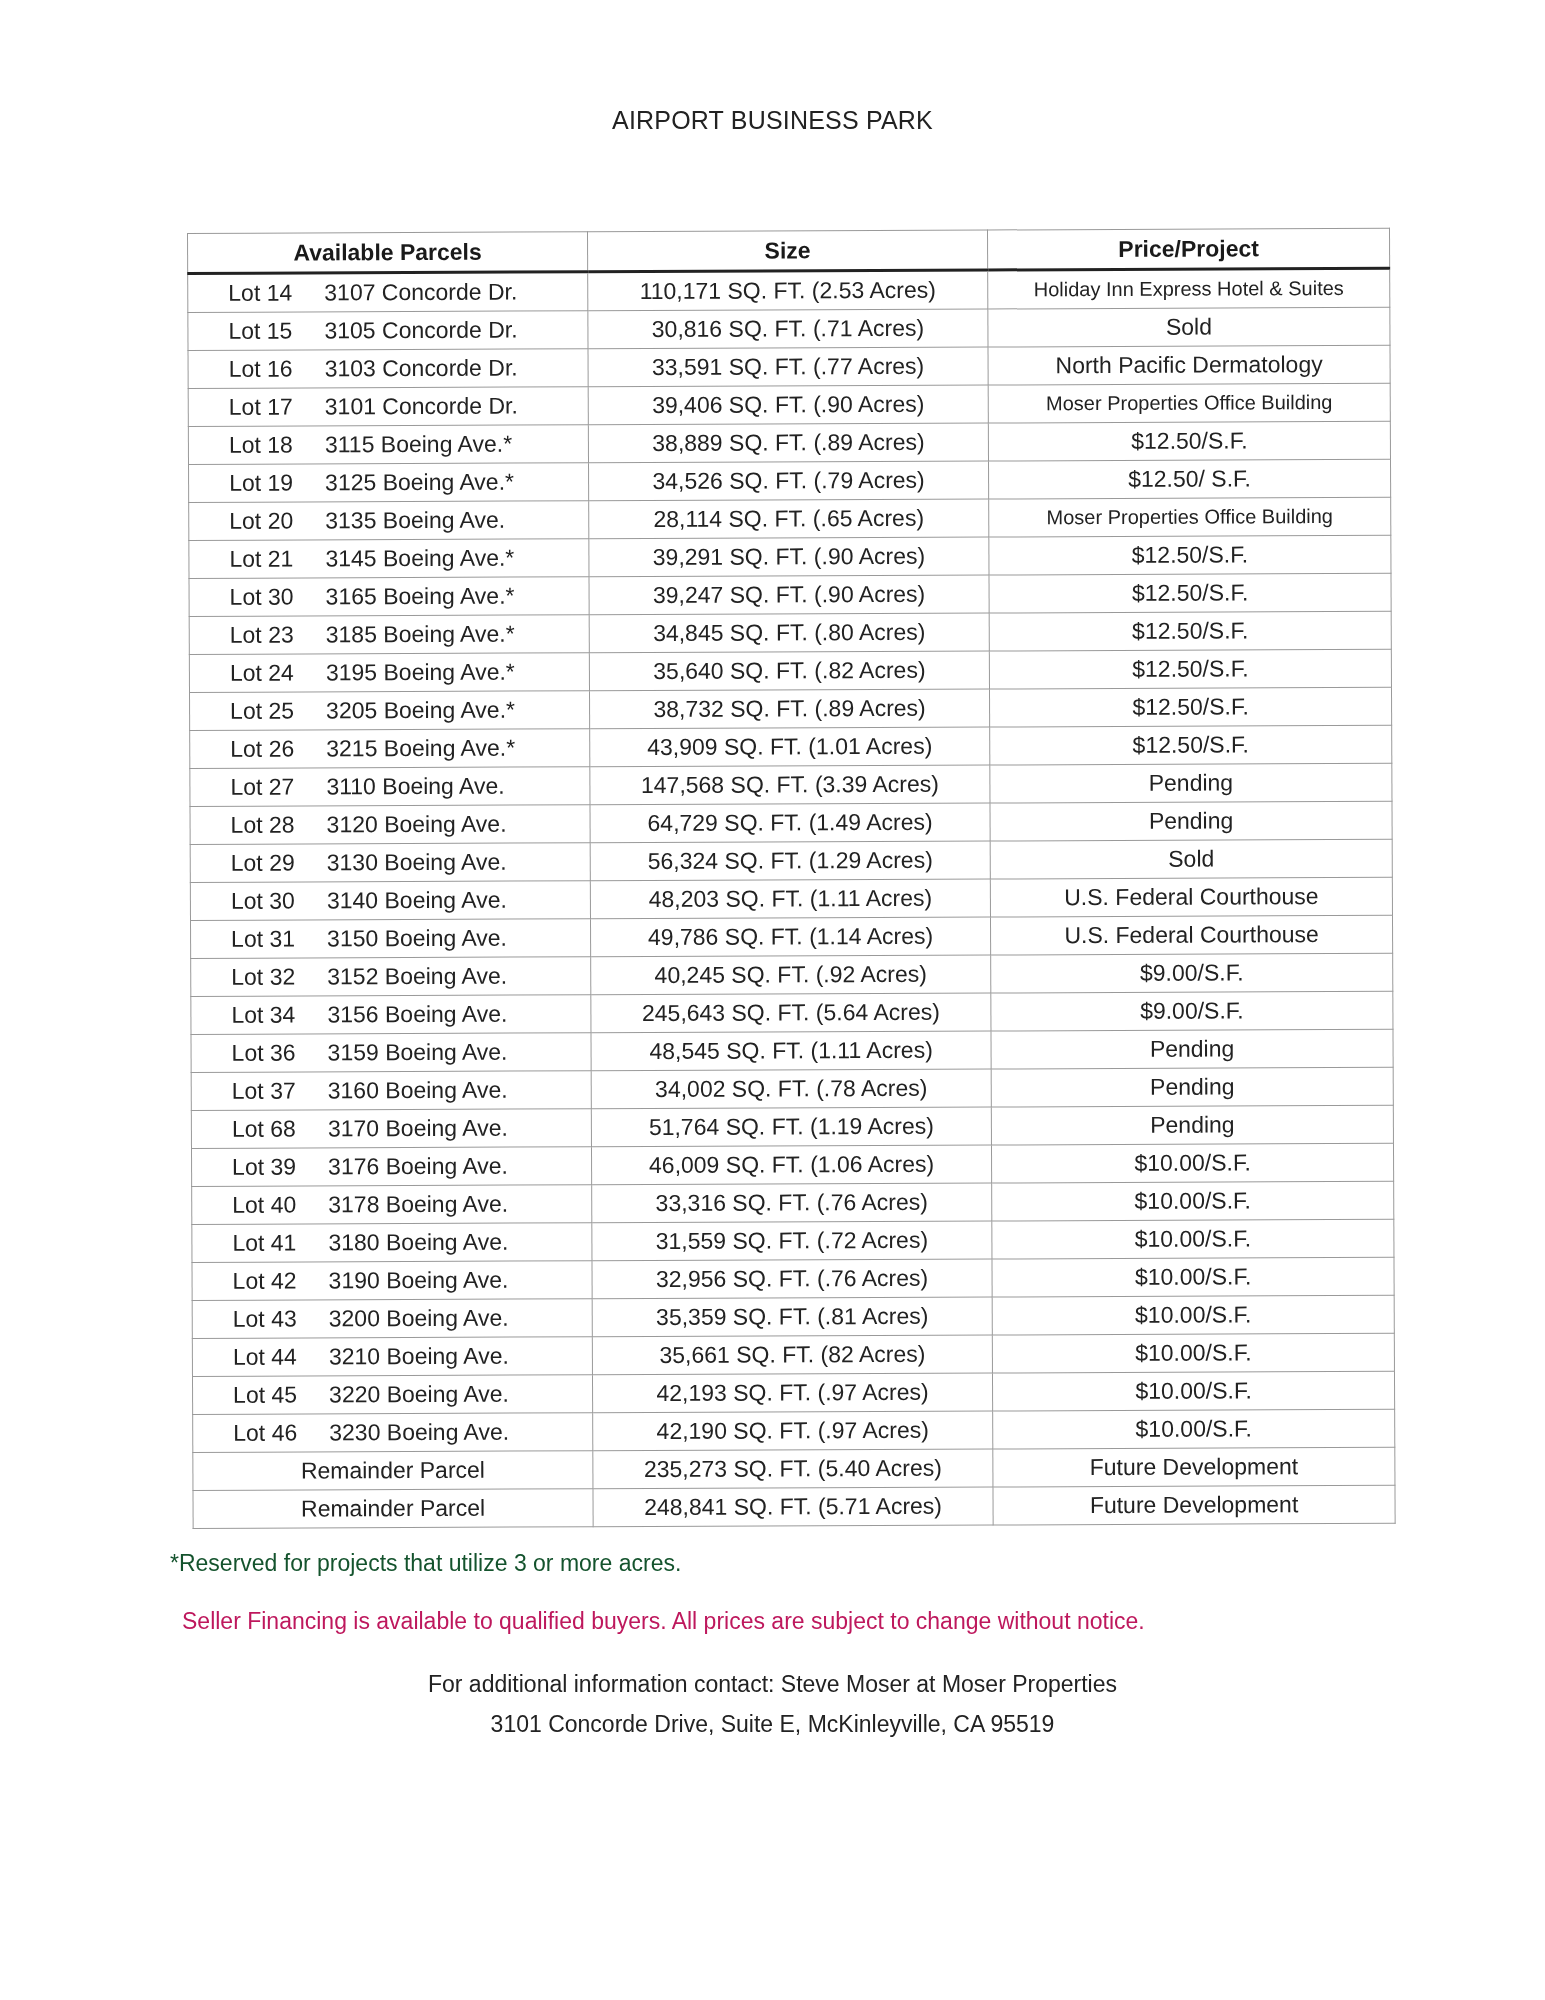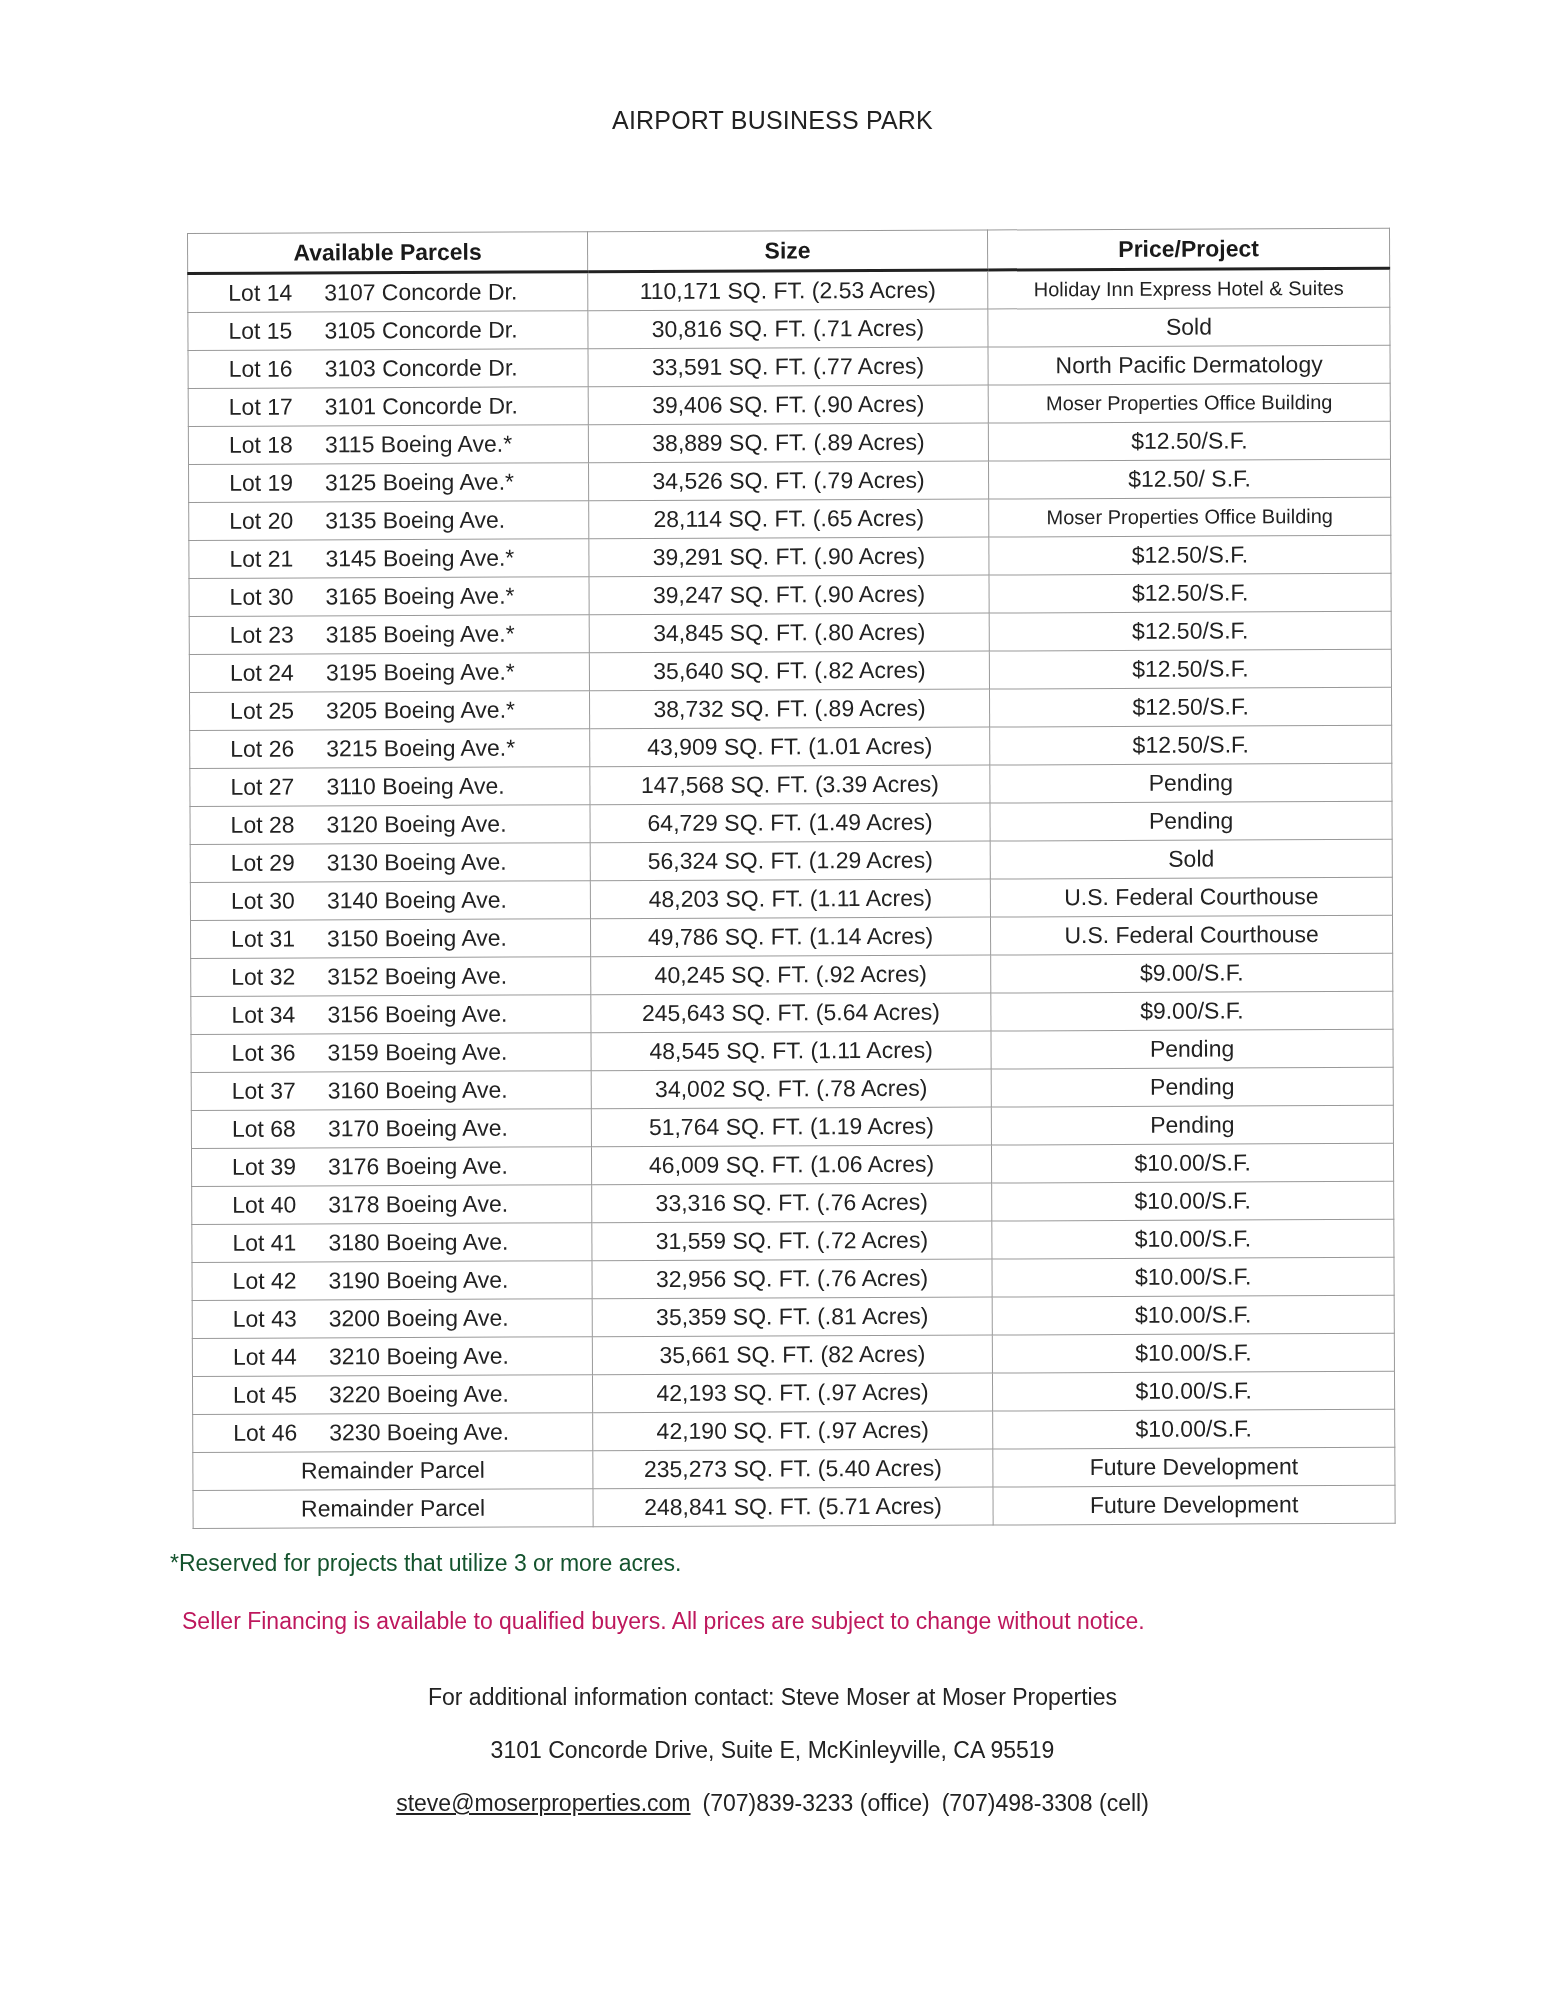--- a/index.html
+++ b/index.html
@@ -95,7 +95,7 @@
       color: #222;
       line-height: 40px;
     }
-    .contact-line { display: block; margin-top: 13px; }
+    .contact-line { display: block; }
     .email-link {
       color: #222;
       text-decoration: underline;

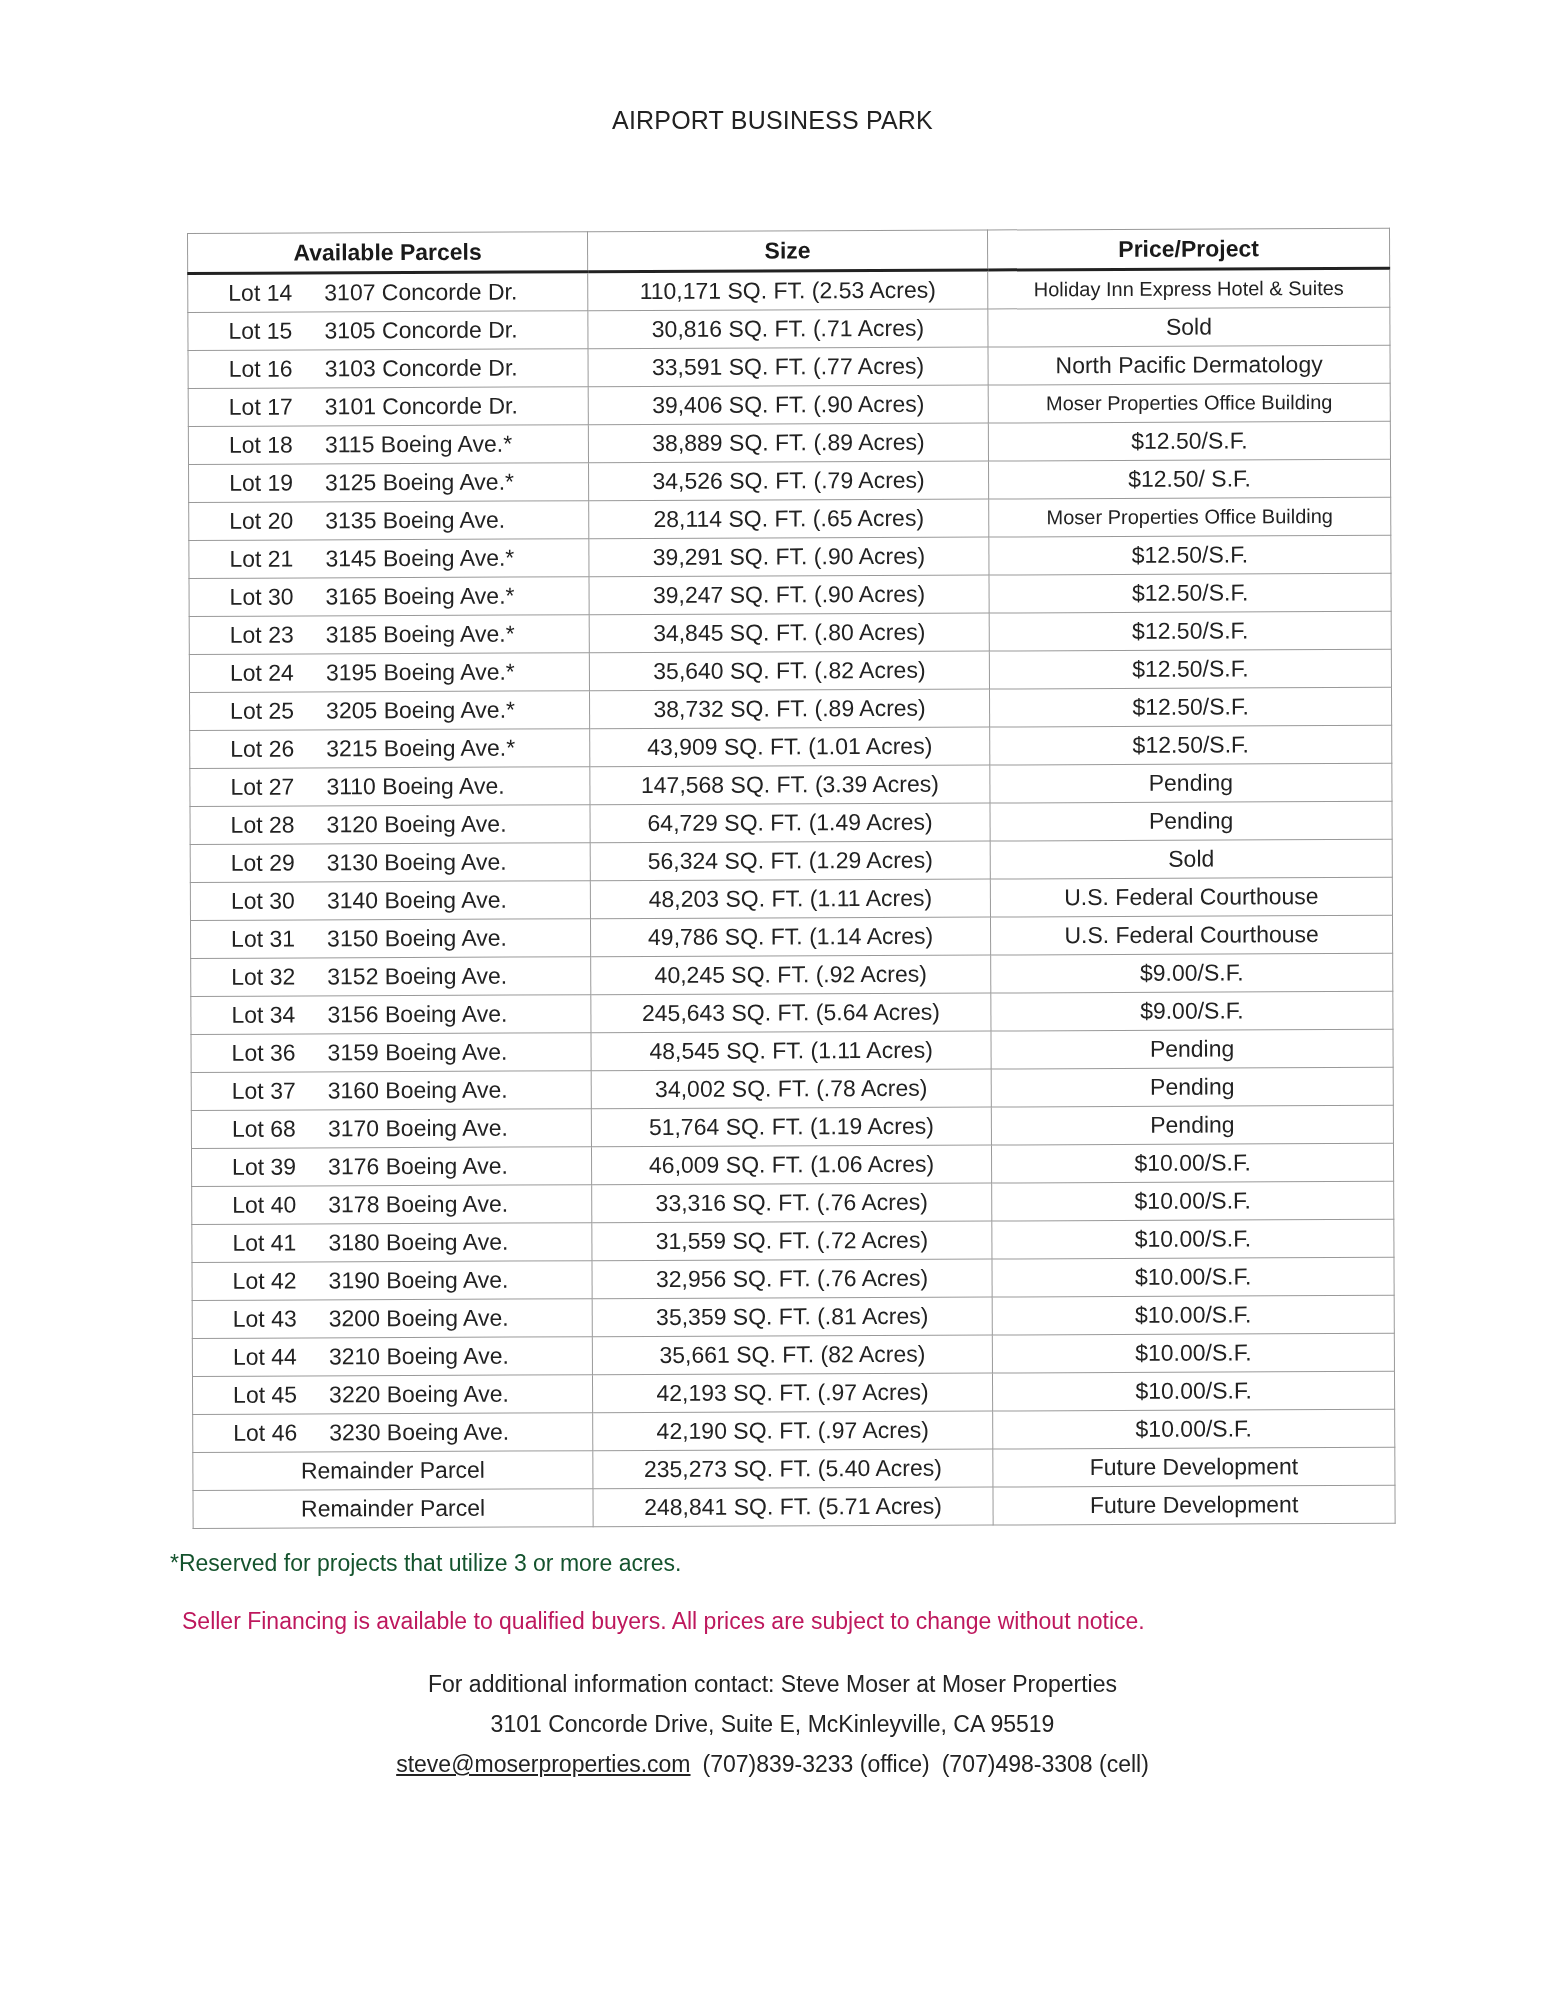--- a/index.html
+++ b/index.html
@@ -295,9 +295,6 @@
 <div class="contact-block">
   <span class="contact-line">For additional information contact: Steve Moser at Moser Properties</span>
   <span class="contact-line">3101 Concorde Drive, Suite E, McKinleyville, CA 95519</span>
-  <span class="contact-line">
-    <a class="email-link" href="mailto:steve@moserproperties.com">steve@moserproperties.com</a><span class="sep"></span><span>(707)839-3233 (office)</span><span class="sep"></span><span>(707)498-3308 (cell)</span>
-  </span>
 </div>
 
 </body></html>

